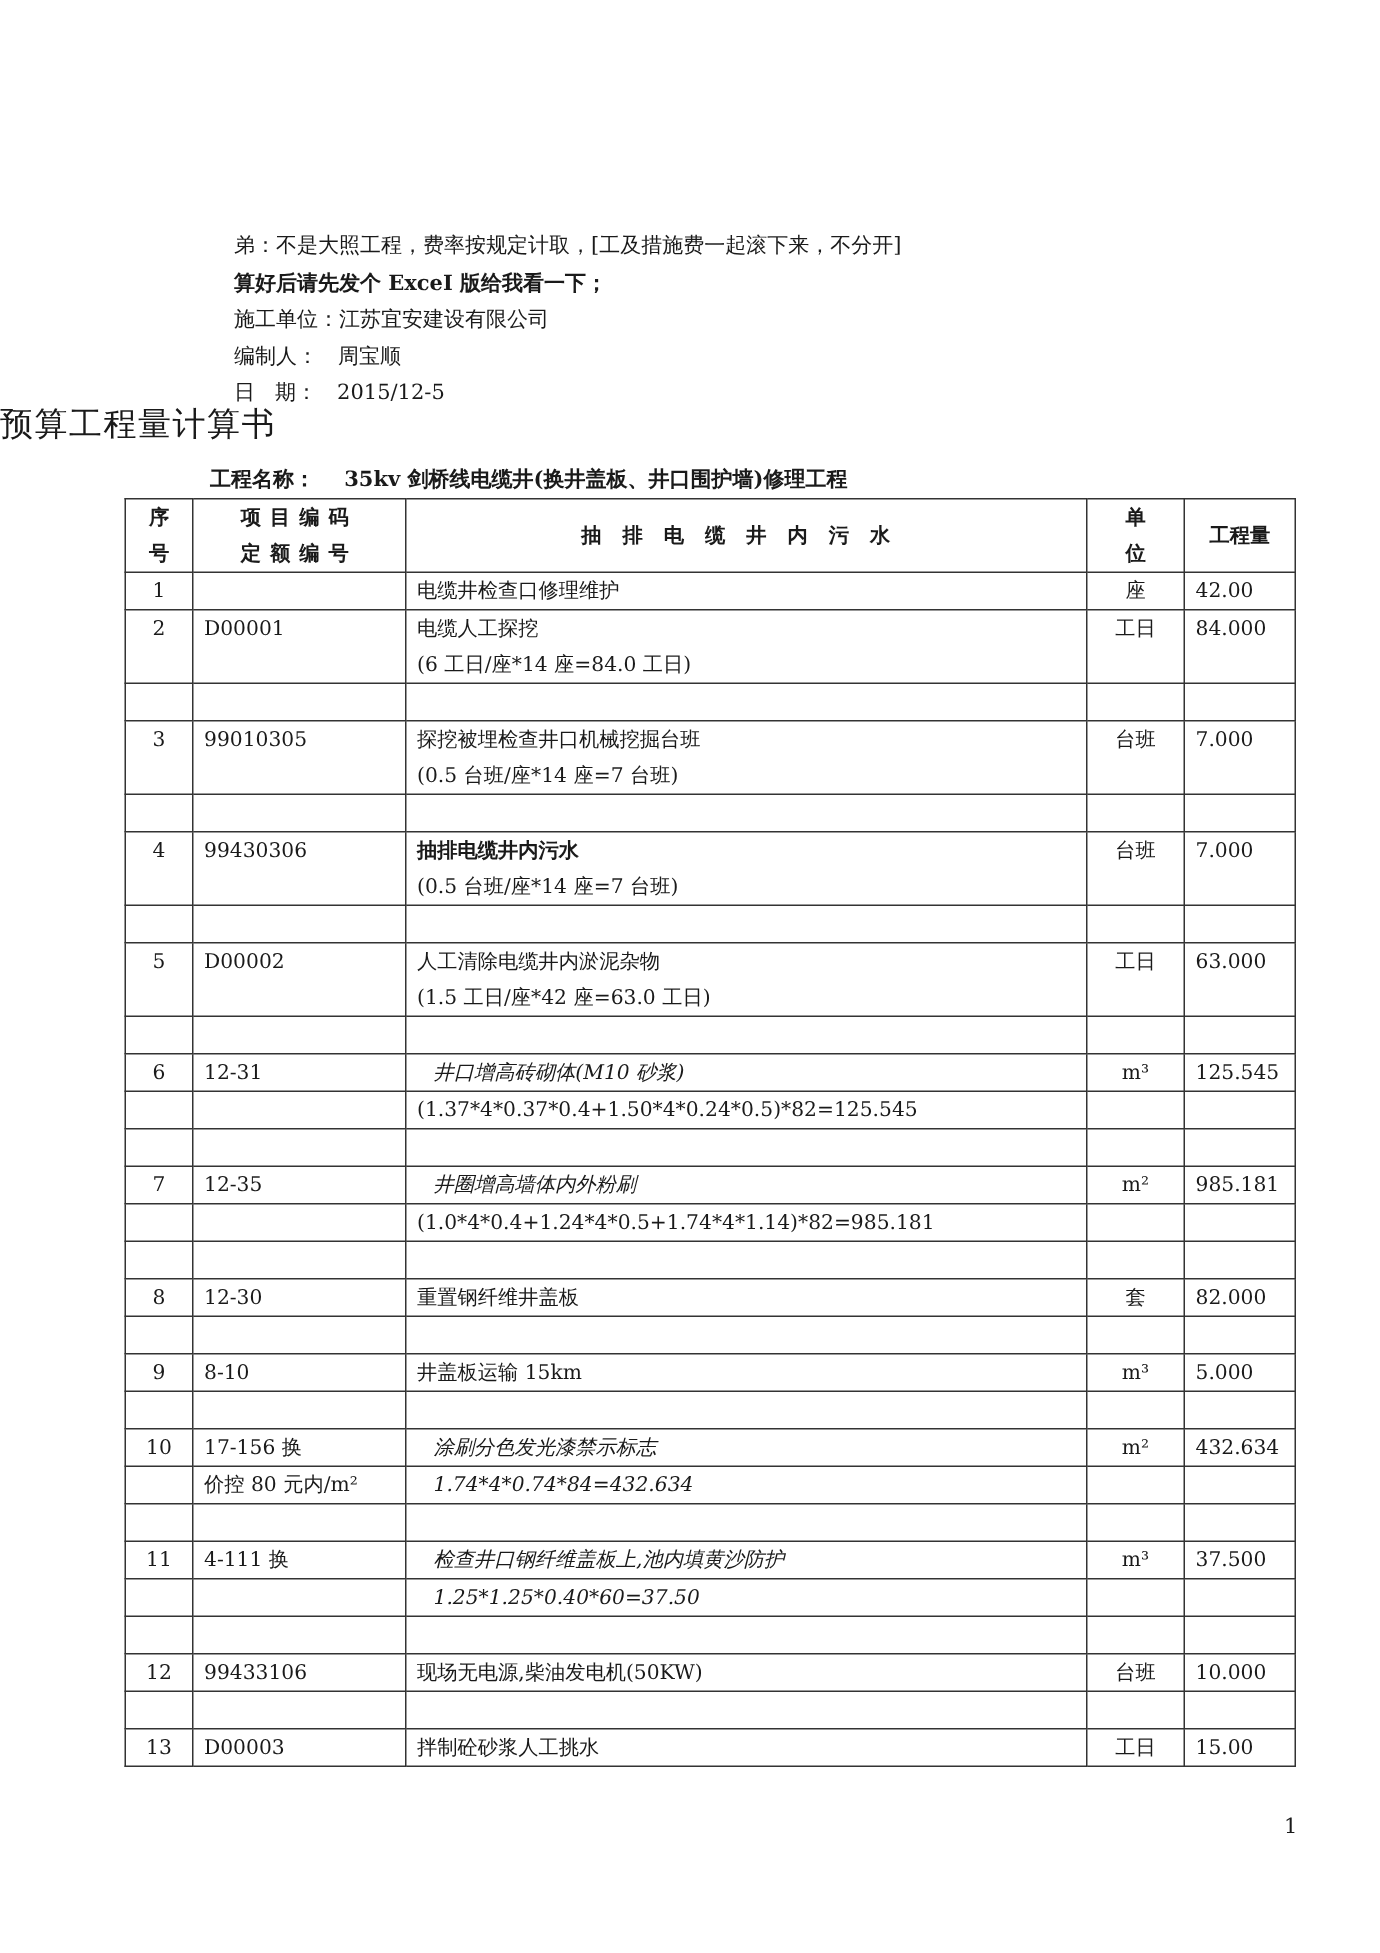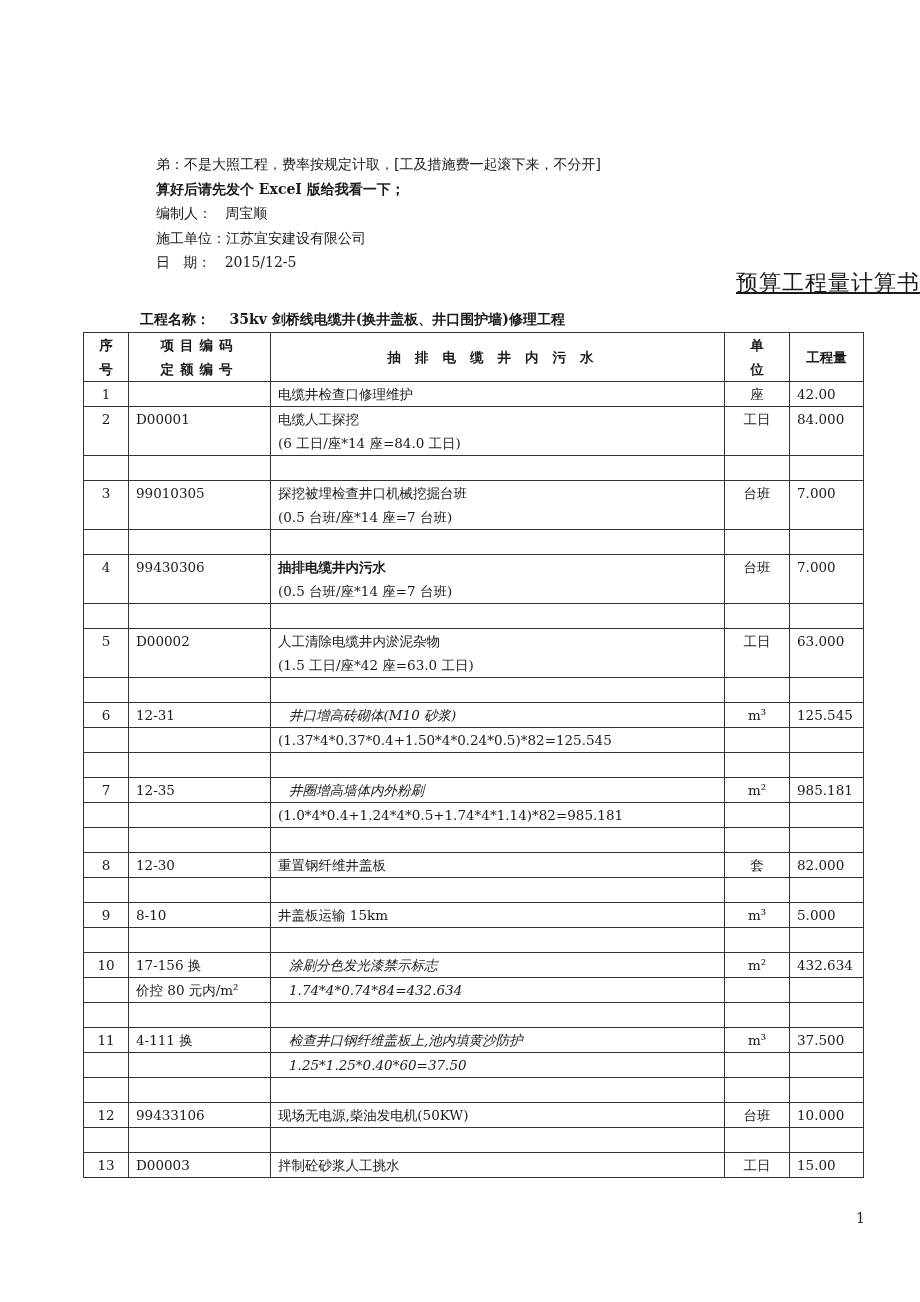--- a/index.html
+++ b/index.html
@@ -43,8 +43,8 @@
 <div class="notes">
   <div class="line">弟：不是大照工程，费率按规定计取，[工及措施费一起滚下来，不分开]</div>
   <div class="line bold">算好后请先发个 ExceI 版给我看一下；</div>
+  <div class="line">施工单位：江苏宜安建设有限公司</div>
   <div class="line">编制人：   周宝顺</div>
-  <div class="line">施工单位：江苏宜安建设有限公司</div>
   <div class="line">日   期：   2015/12-5</div>
 </div>
 

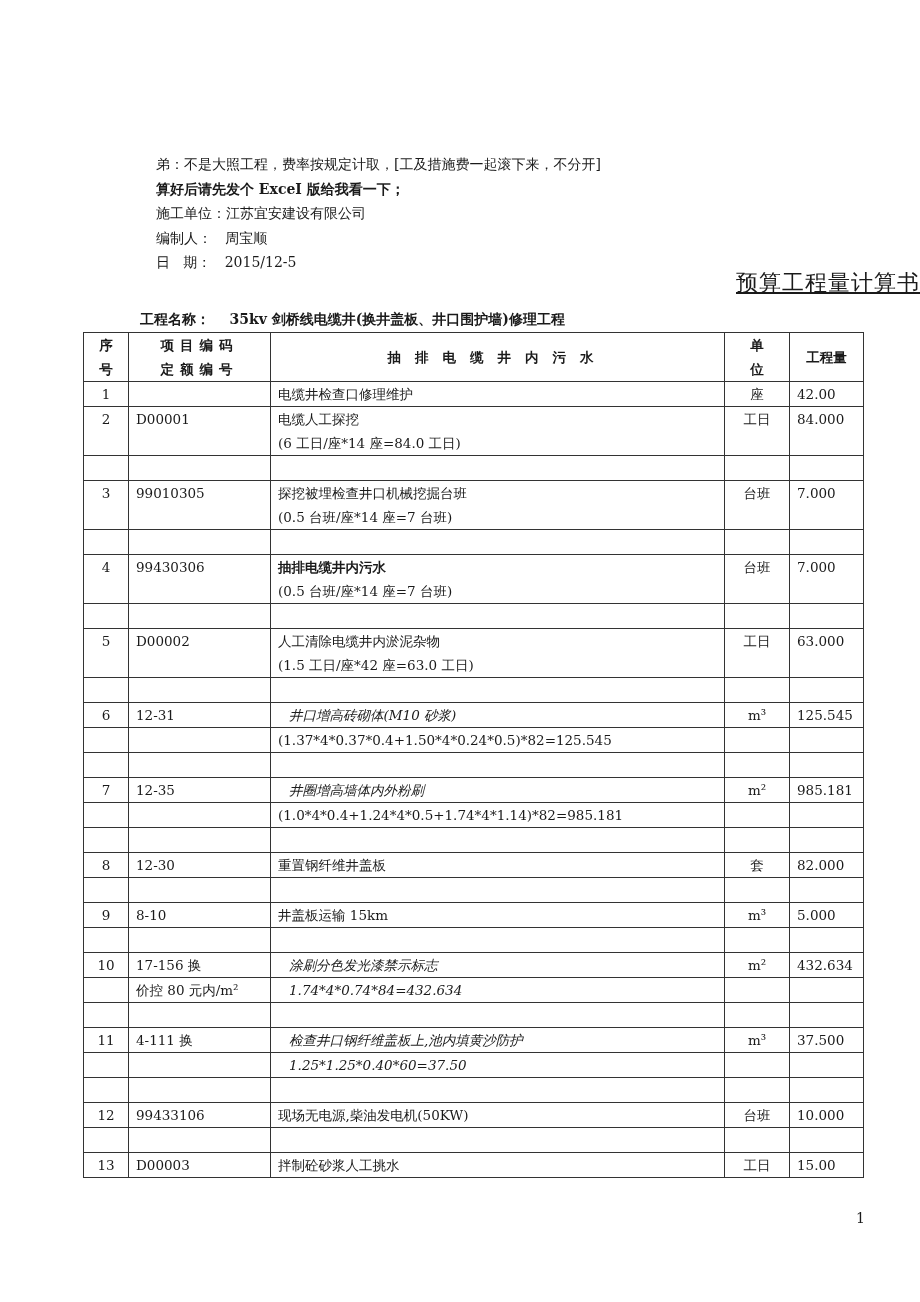--- a/index.html
+++ b/index.html
@@ -11,7 +11,7 @@
   .notes { position: absolute; left: 156px; top: 112px; font-size: 14px; line-height: 24.5px; margin-top: 40px; }
   .notes .line { white-space: pre; height: 24.5px; }
   .notes .bold { font-weight: bold; }
-  .title { position: absolute; left: 0; width: 920px; top: 268px; text-align: right; font-size: 22px; letter-spacing: 1px; text-decoration: underline; }
+  .title { position: absolute; left: 0; width: 920px; top: 268px; text-align: left; font-size: 22px; letter-spacing: 1px; }
   .project { position: absolute; left: 140px; top: 311px; font-size: 14px; font-weight: bold; white-space: pre; }
   table.qty {
     position: absolute; left: 83px; top: 332px; width: 780px;

